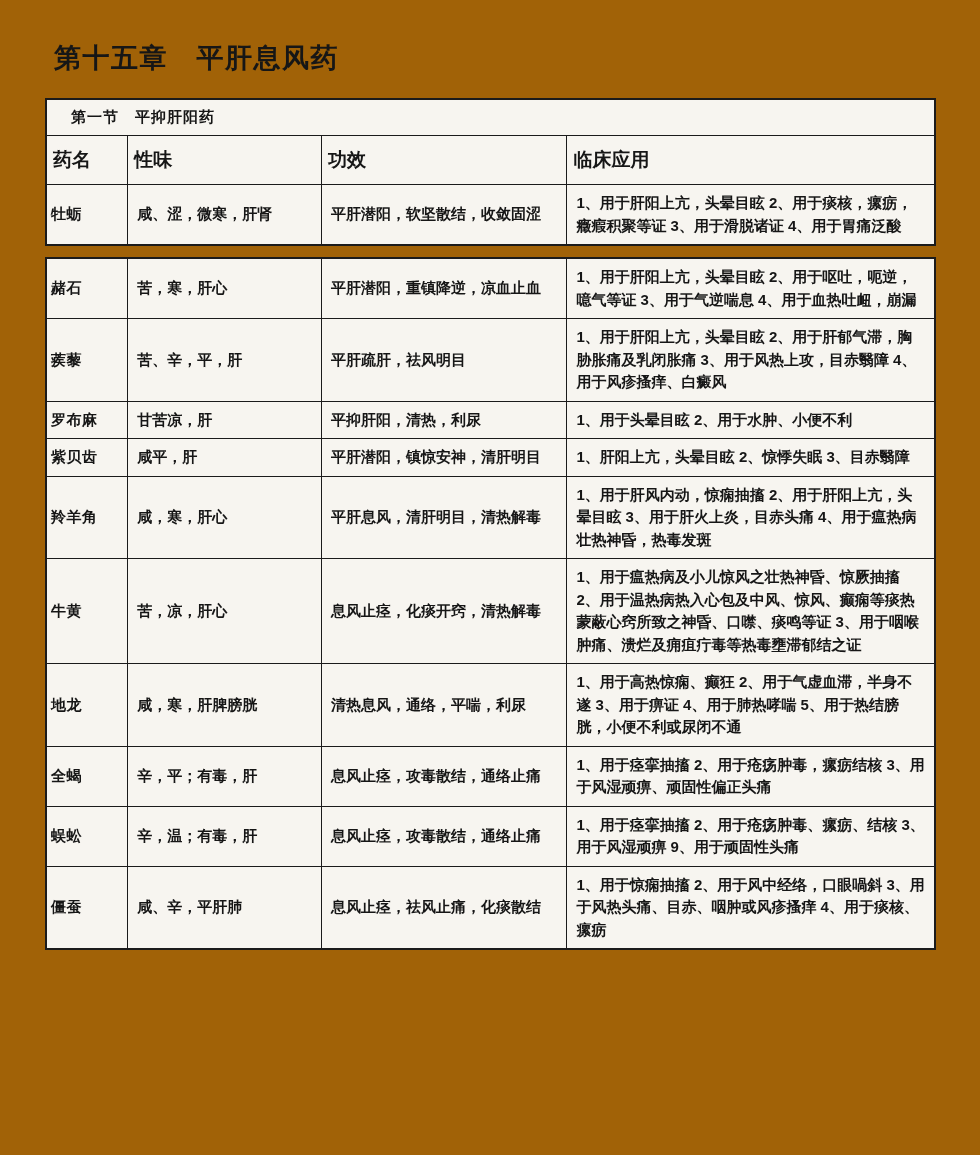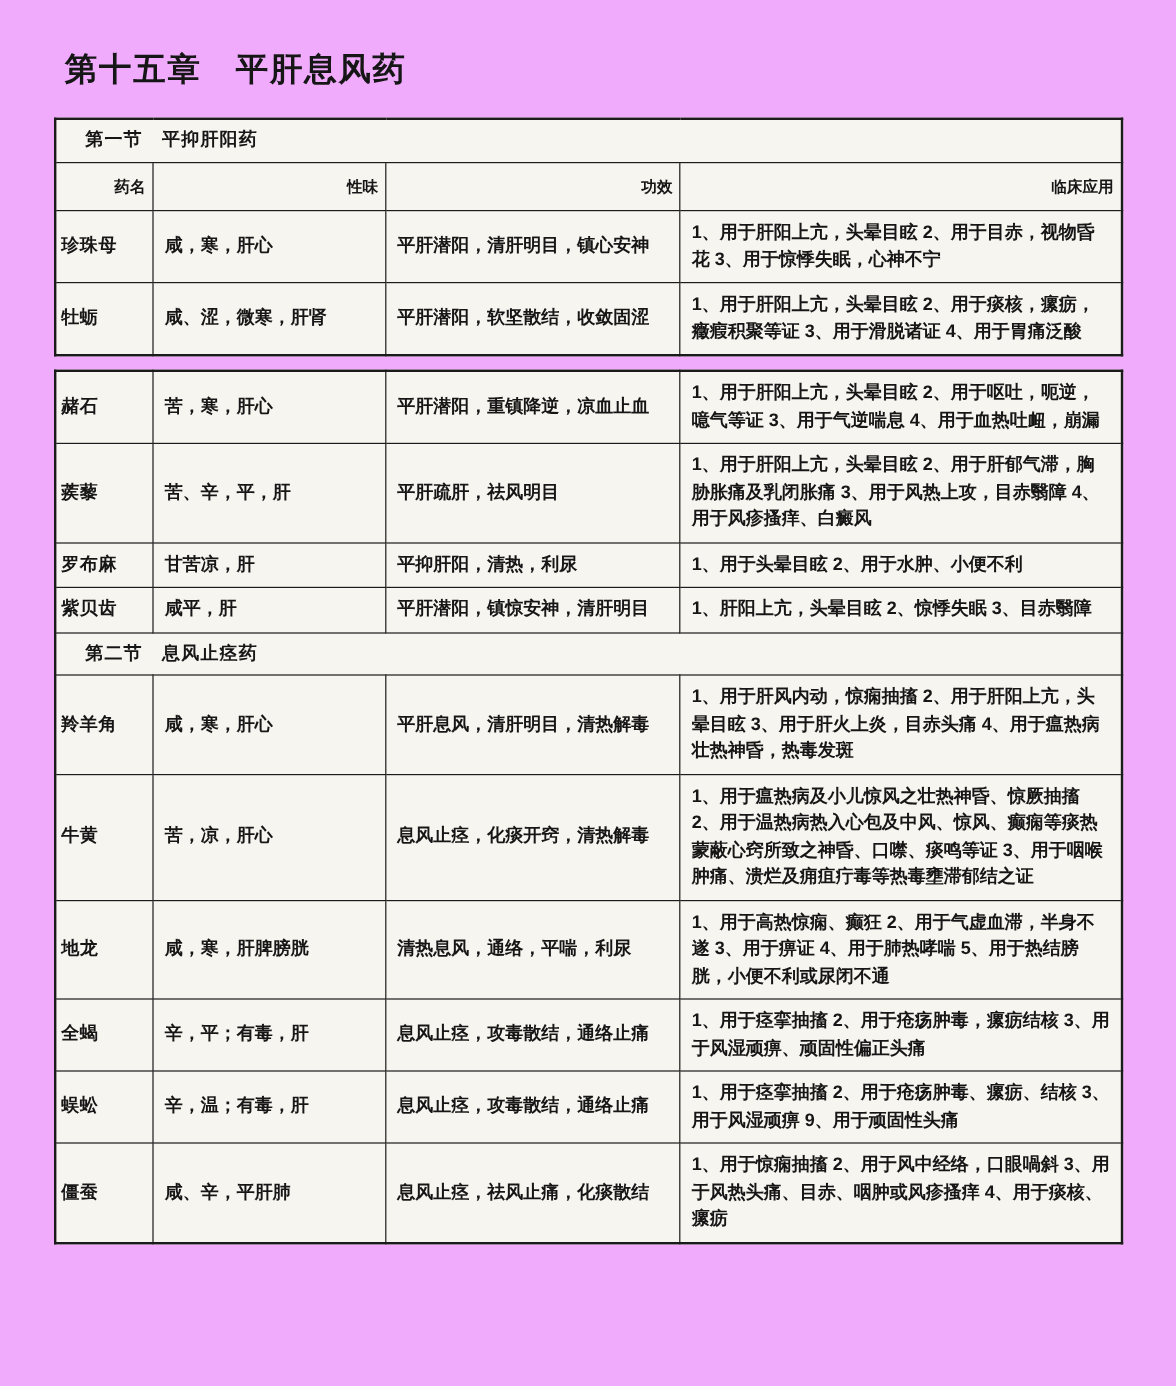--- a/index.html
+++ b/index.html
@@ -14,7 +14,7 @@
     margin: 0 auto;
     box-sizing: border-box;
     padding: 36px 44px 20px 45px;
-    background: #f0abfc;
+    background: #a16207;
     color: #161616;
     font-weight: bold;
     overflow: hidden;

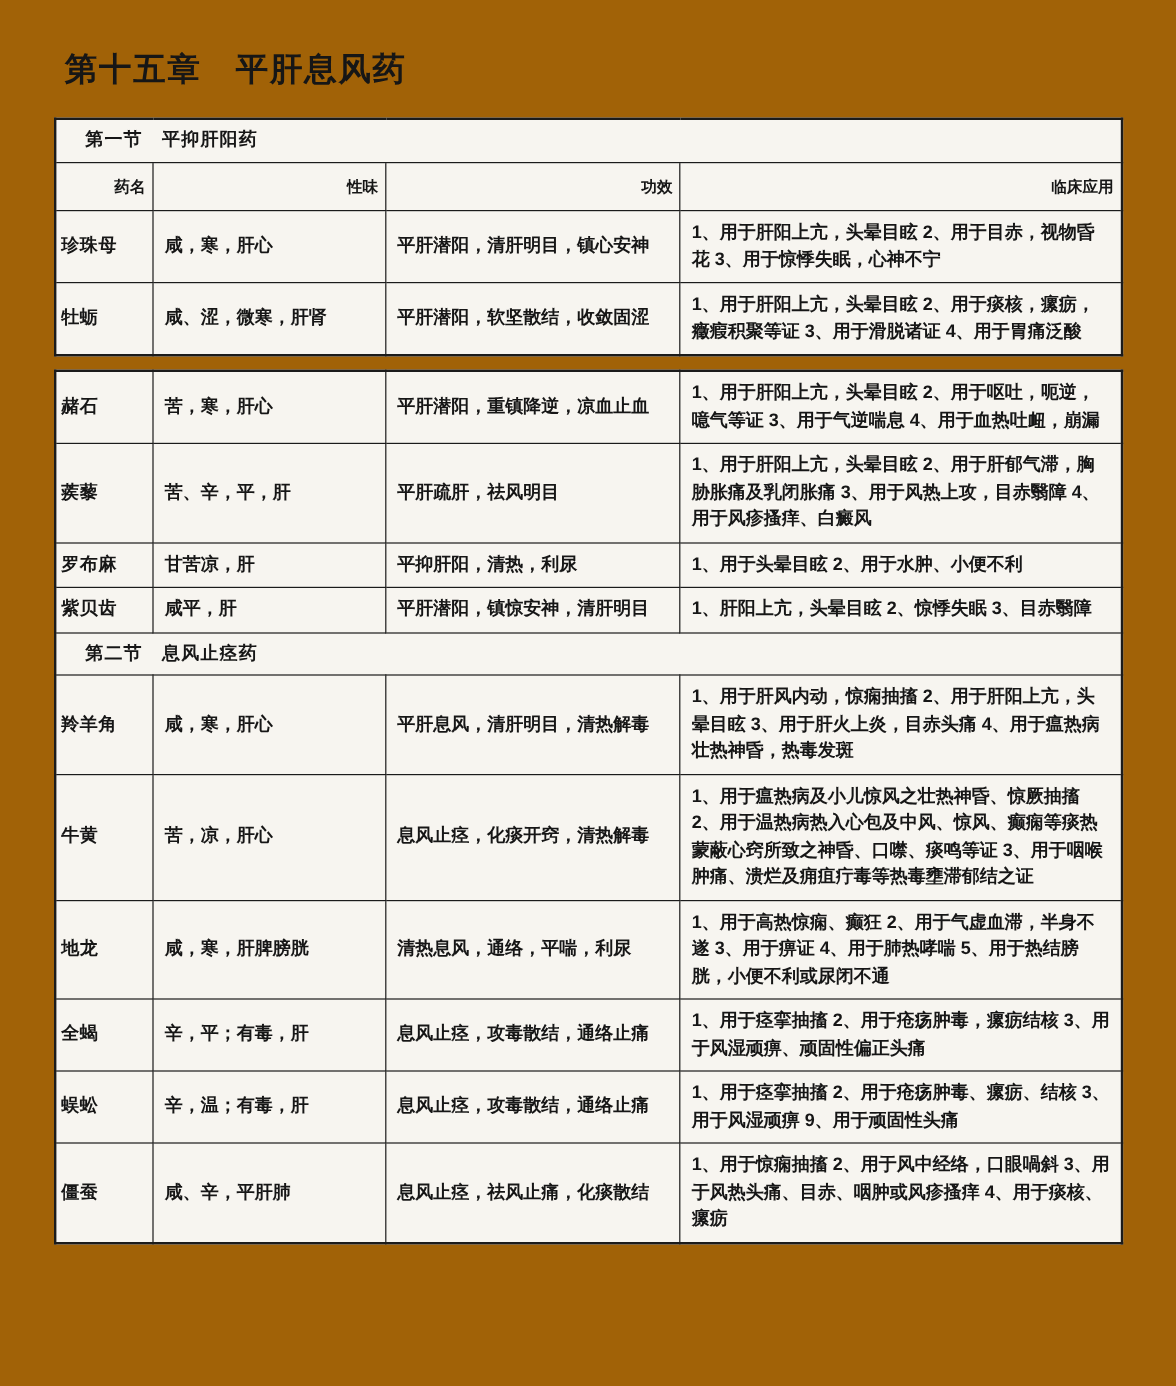--- a/index.html
+++ b/index.html
@@ -53,8 +53,8 @@
     padding: 6px 24px !important;
   }
   .header-row th {
-    text-align: right;
-    font-size: 13px;
+    text-align: left;
+    font-size: 19px;
     padding: 10px 6px;
   }
   .drug-cell {

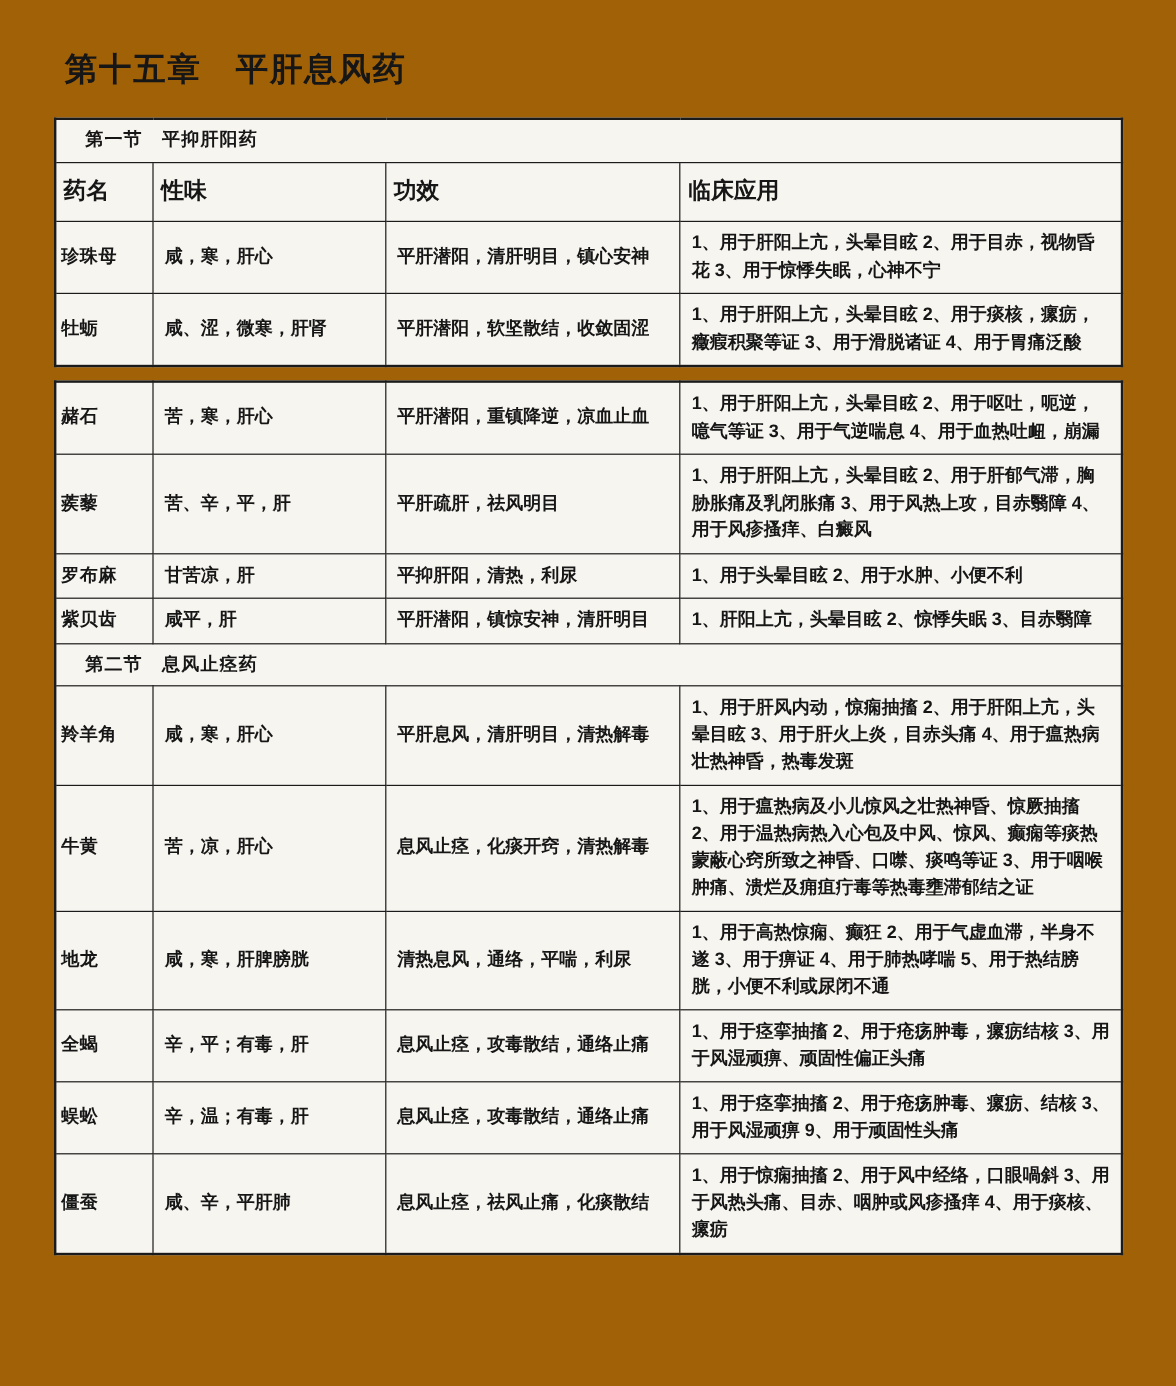--- a/index.html
+++ b/index.html
@@ -95,12 +95,6 @@
         <th>临床应用</th>
       </tr>
       <tr>
-        <td class="drug-cell">珍珠母</td>
-        <td>咸，寒，肝心</td>
-        <td>平肝潜阳，清肝明目，镇心安神</td>
-        <td>1、用于肝阳上亢，头晕目眩 2、用于目赤，视物昏花 3、用于惊悸失眠，心神不宁</td>
-      </tr>
-      <tr>
         <td class="drug-cell">牡蛎</td>
         <td>咸、涩，微寒，肝肾</td>
         <td>平肝潜阳，软坚散结，收敛固涩</td>

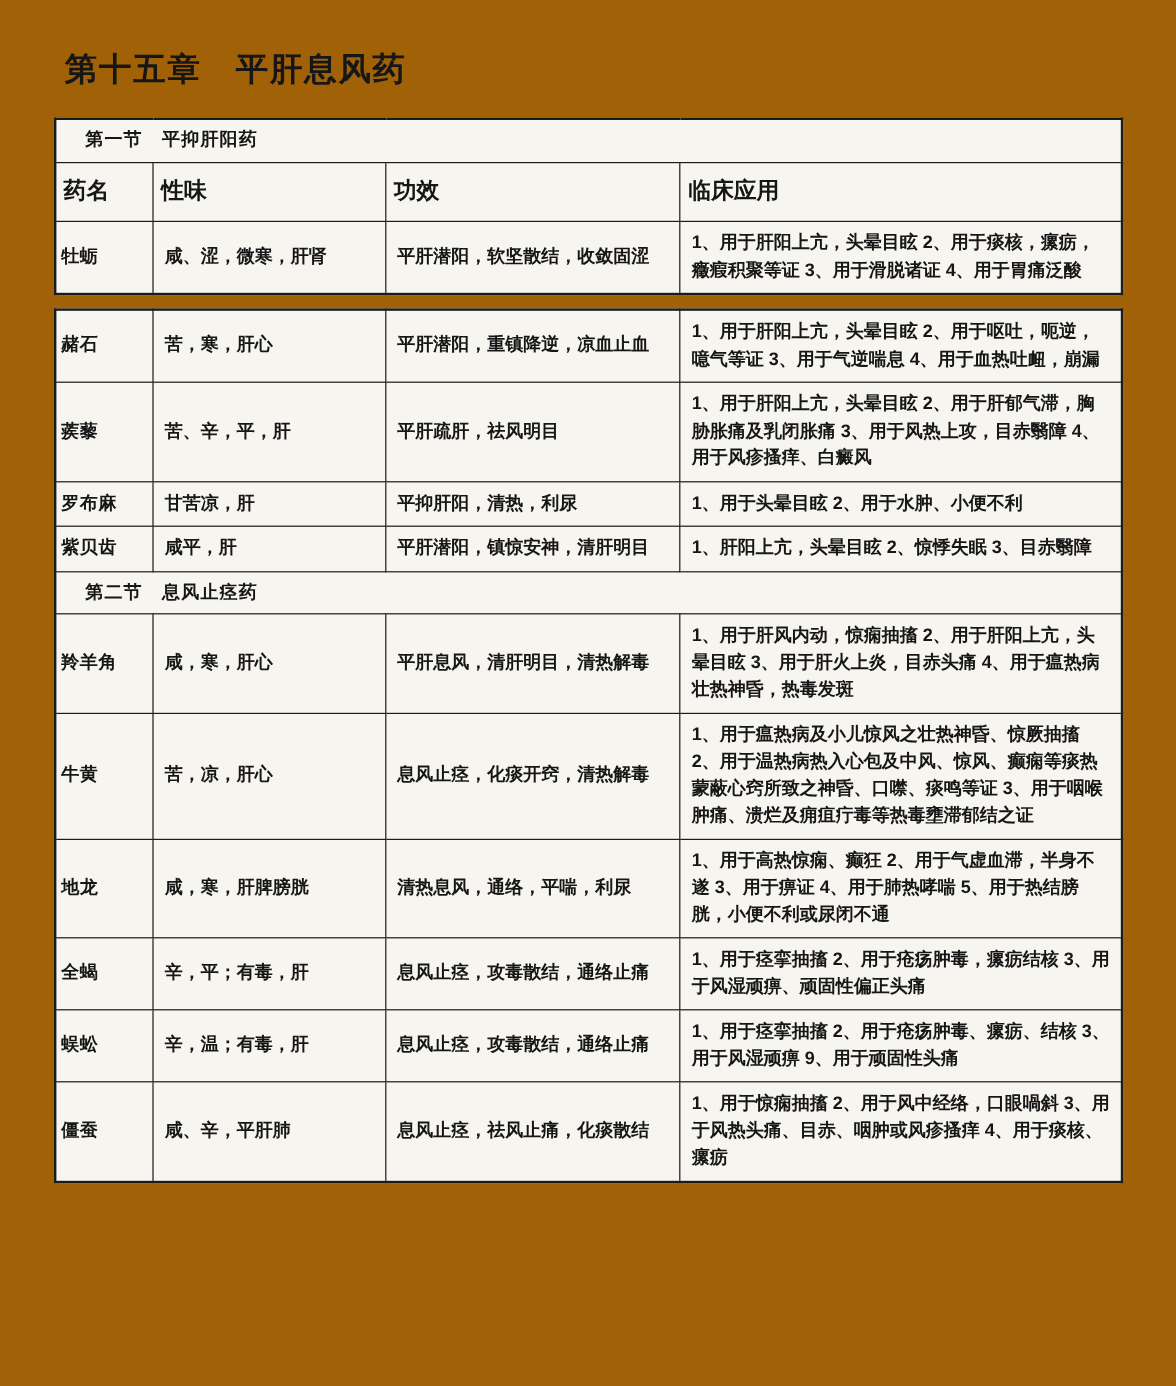--- a/index.html
+++ b/index.html
@@ -136,9 +136,6 @@
         <td>1、肝阳上亢，头晕目眩 2、惊悸失眠 3、目赤翳障</td>
       </tr>
       <tr>
-        <td class="banner-cell" colspan="4">第二节　息风止痉药</td>
-      </tr>
-      <tr>
         <td class="drug-cell">羚羊角</td>
         <td>咸，寒，肝心</td>
         <td>平肝息风，清肝明目，清热解毒</td>

